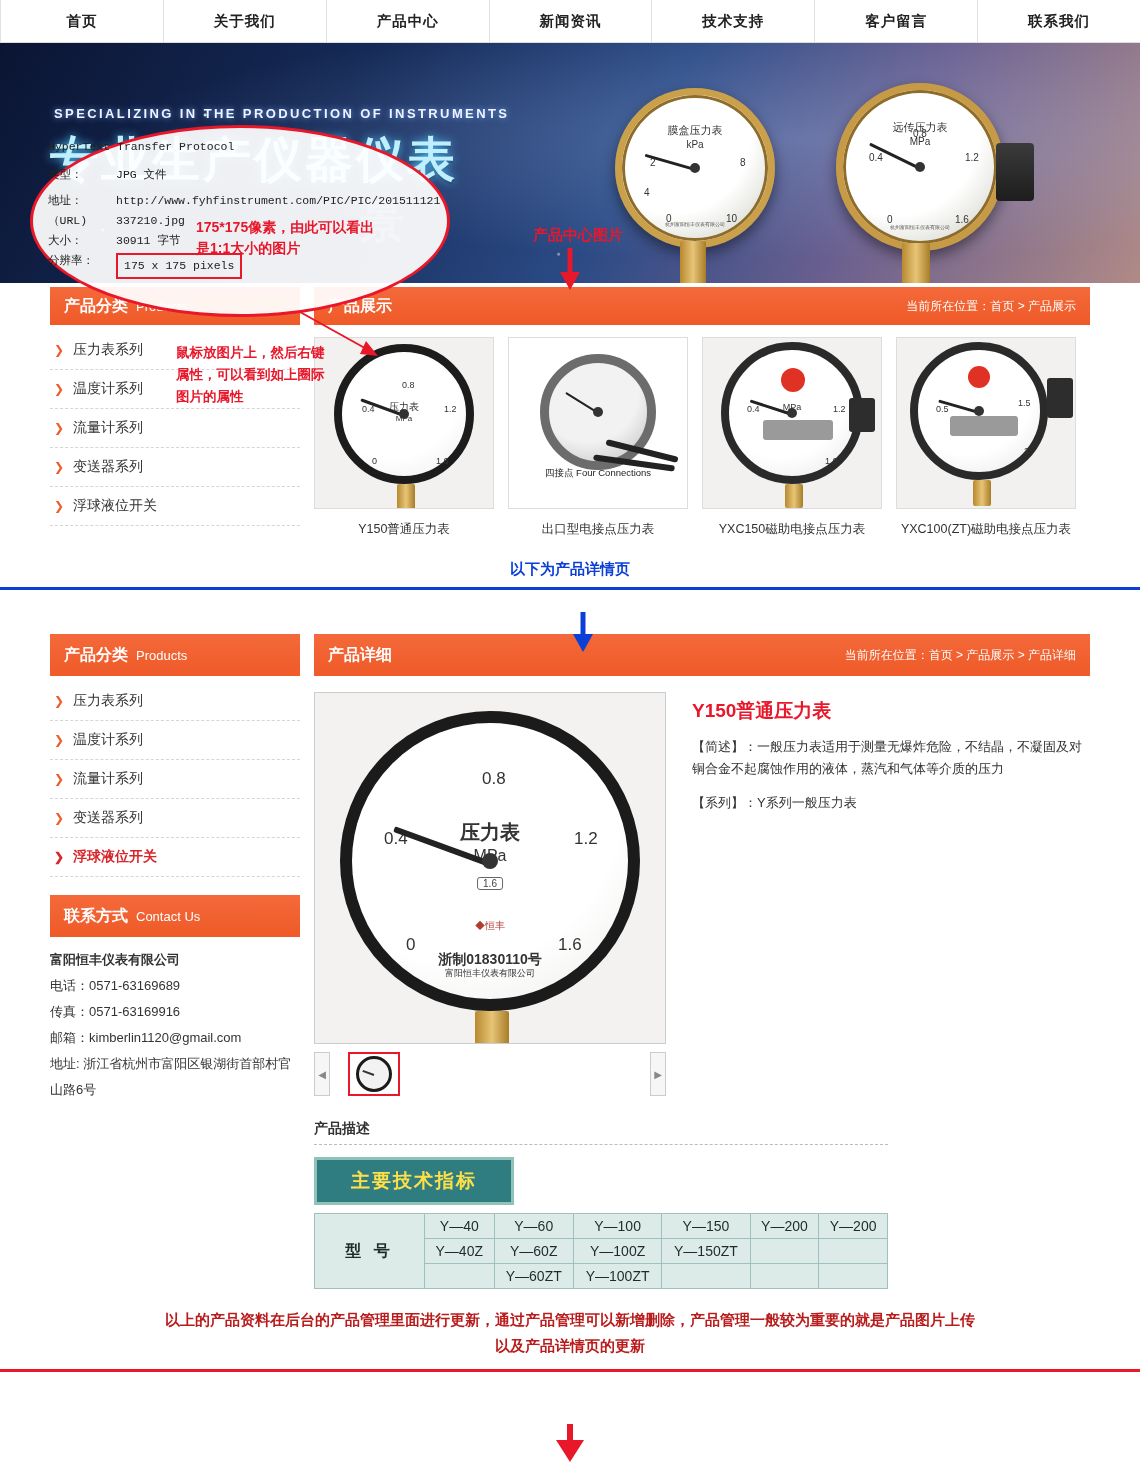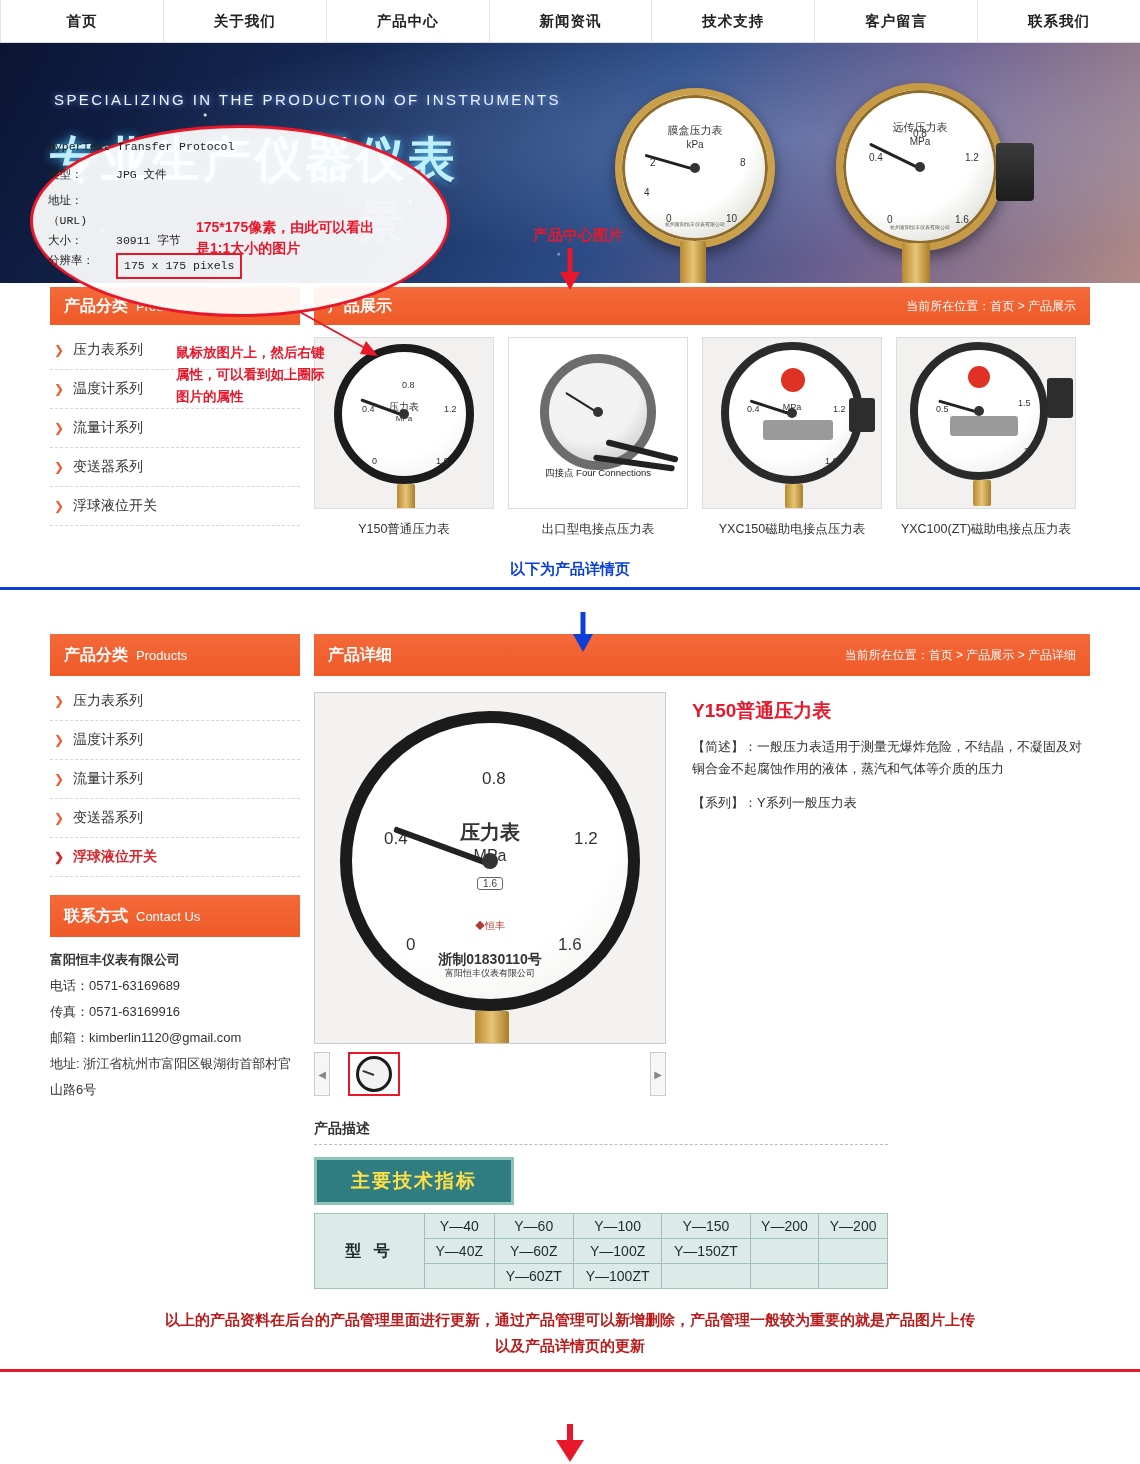--- a/index.html
+++ b/index.html
@@ -39,8 +39,8 @@
       radial-gradient(ellipse at 70% 40%, rgba(180,210,255,.25), transparent 60%);
   }
   .banner .eng {
-    position:absolute; left:54px; top:48px; color:#eef3ff;
-    font-size:15px; letter-spacing:2.4px; font-weight:normal;
+    position:absolute; left:54px; top:63px; color:#eef3ff;
+    font-size:13px; letter-spacing:2.4px; font-weight:bold;
     text-shadow:0 0 6px rgba(120,170,255,.9);
   }
   .banner .cn {

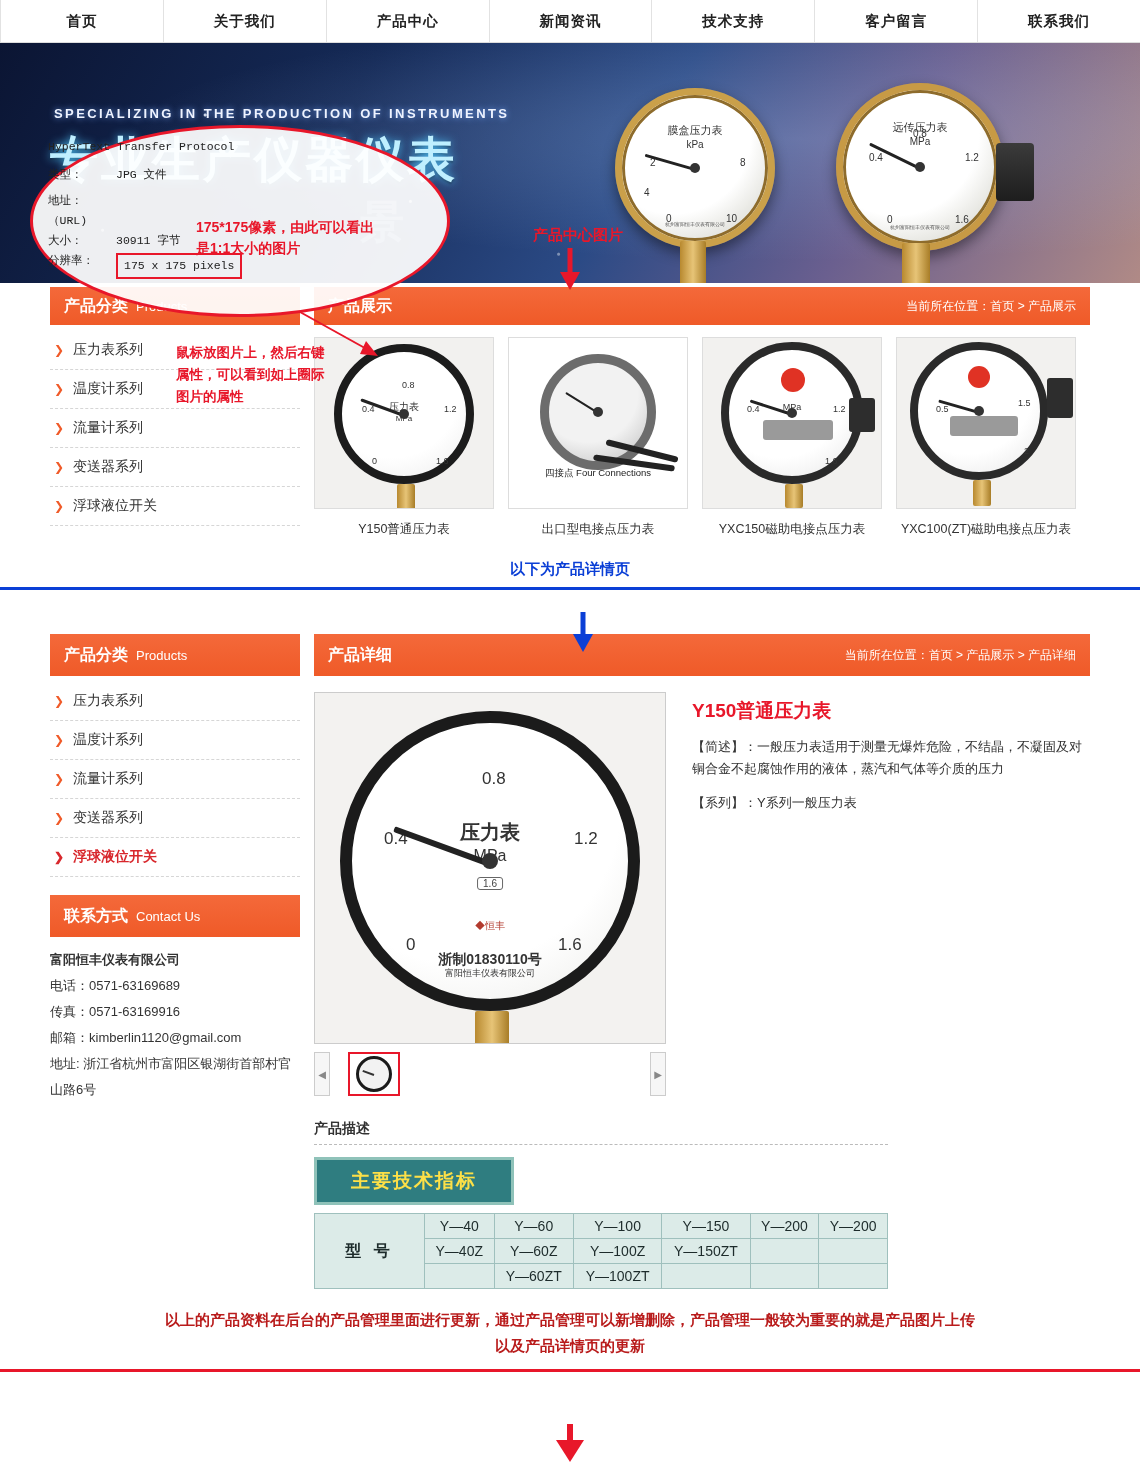--- a/index.html
+++ b/index.html
@@ -239,6 +239,10 @@
     <div class="k">
       <div>地址：</div>
       <div>（URL)</div>
+    </div>
+    <div class="v">
+      <div>http://www.fyhfinstrument.com/PIC/PIC/201511121</div>
+      <div>337210.jpg</div>
     </div>
   </div>
   <div class="row">

